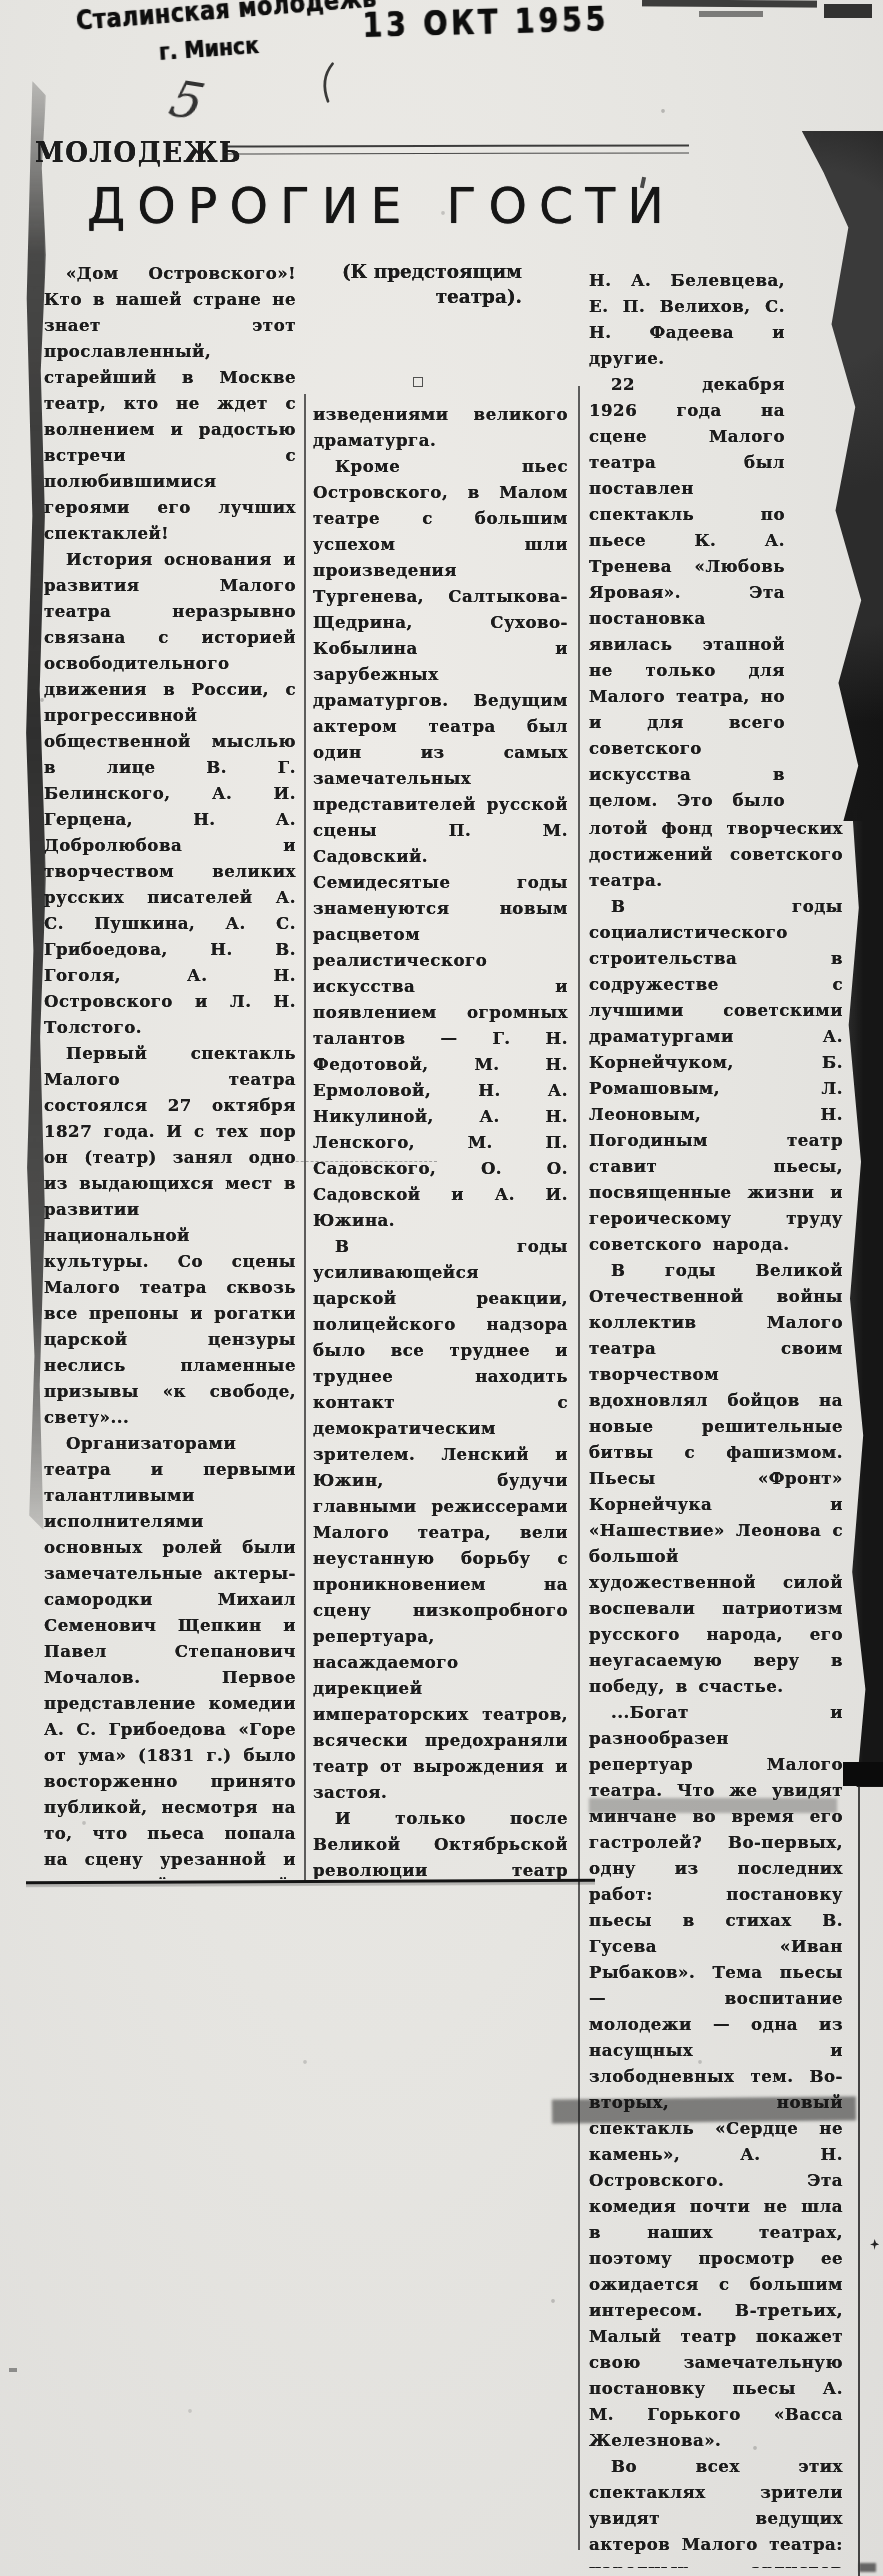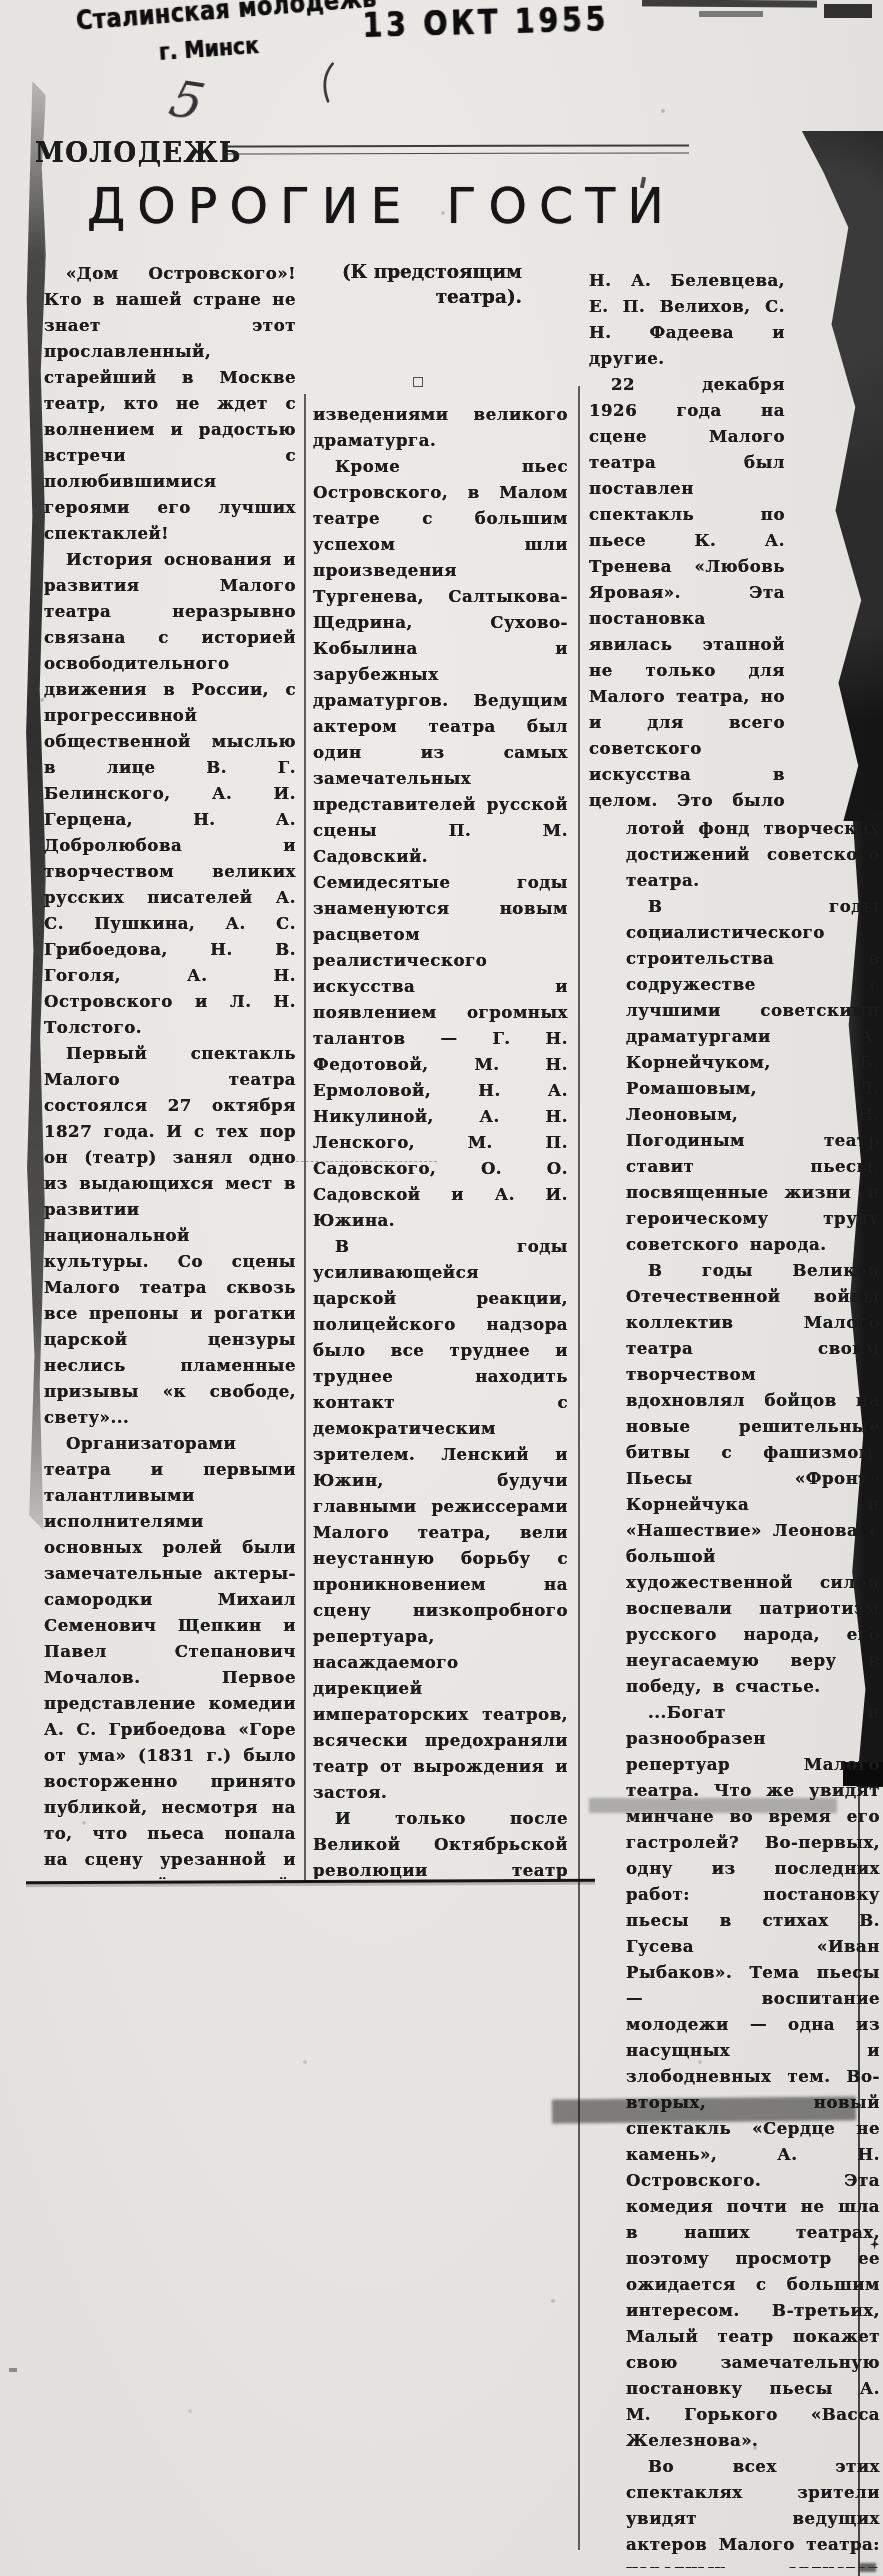--- a/index.html
+++ b/index.html
@@ -44,7 +44,7 @@
   #col1{left:44px;top:260px;width:252px;height:1619px;}
   #col2{left:313px;top:401px;width:255px;height:1478px;}
   #col3top{left:589px;top:267px;width:196px;height:548px;}
-  #col3bot{left:589px;top:815px;width:254px;height:1753px;margin-left:37px;}
+  #col3bot{left:589px;top:815px;width:254px;height:1753px;}
   
   .vline{width:1.8px;background:#2e2e2e;opacity:.75;filter:blur(0.3px);}
   #divider-1{left:304px;top:394px;height:1489px;}

